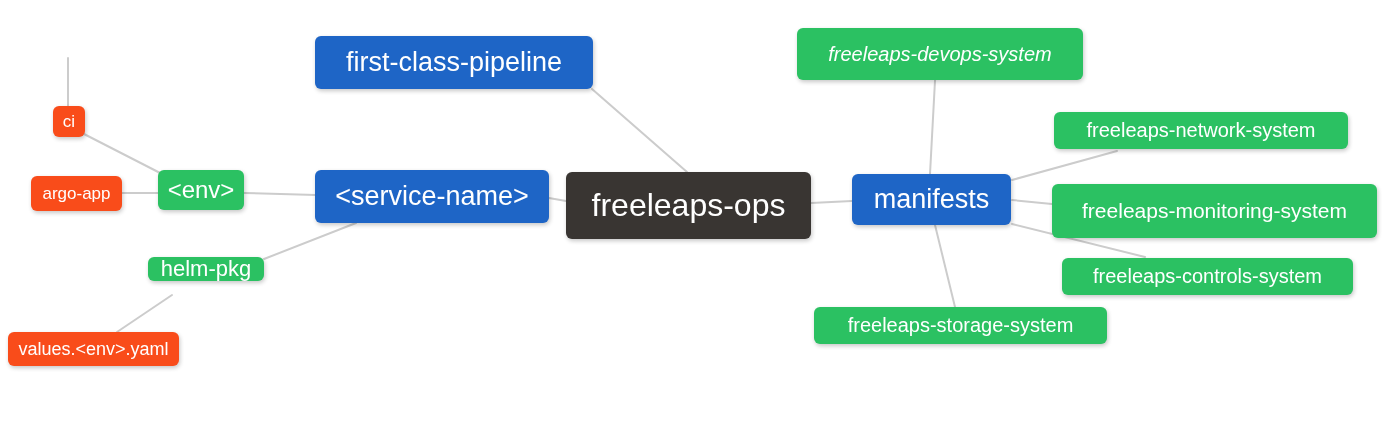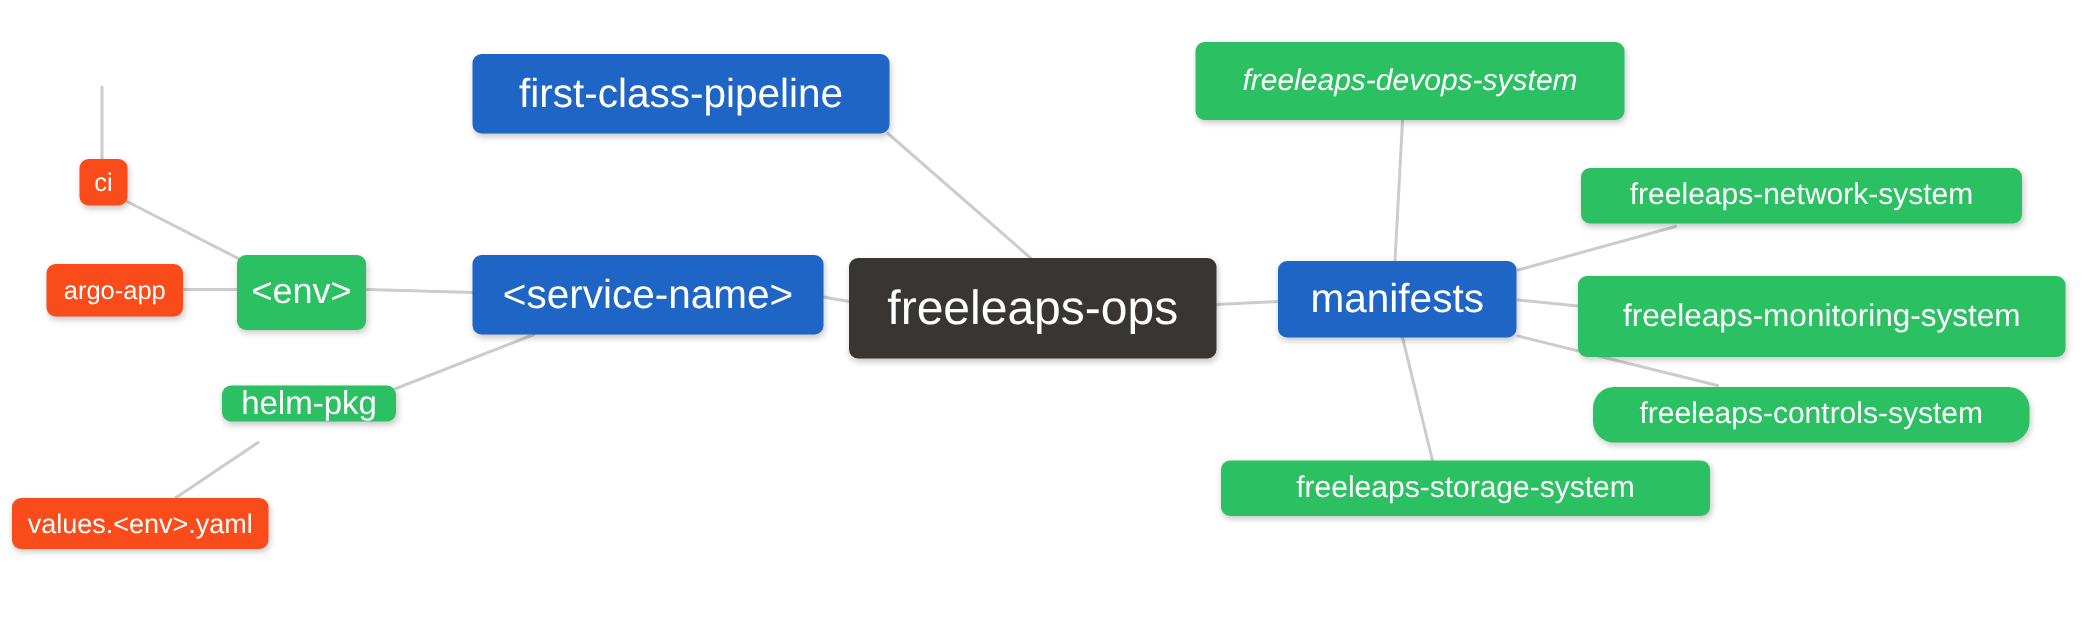--- a/index.html
+++ b/index.html
@@ -50,7 +50,7 @@
   #n-service-name         { left: 315px; top: 170px; width: 234px; height: 53px; font-size: 27px; }
   #n-first-class-pipeline { left: 315px; top:  36px; width: 278px; height: 53px; font-size: 27px; }
   #n-manifests            { left: 852px; top: 174px; width: 159px; height: 51px; font-size: 27px; }
-  #n-env                  { left: 158px; top: 170px; width:  86px; height: 50px; font-size: 24px; }
+  #n-env                  { left: 158px; top: 170px; width:  86px; height: 40px; font-size: 24px; }
   #n-helm-pkg             { left: 148px; top: 257px; width: 116px; height: 24px; font-size: 22px; }
   #n-argo-app             { left:  31px; top: 176px; width:  91px; height: 35px; font-size: 17px; }
   #n-ci                   { left:  53px; top: 106px; width:  32px; height: 31px; font-size: 17px; }

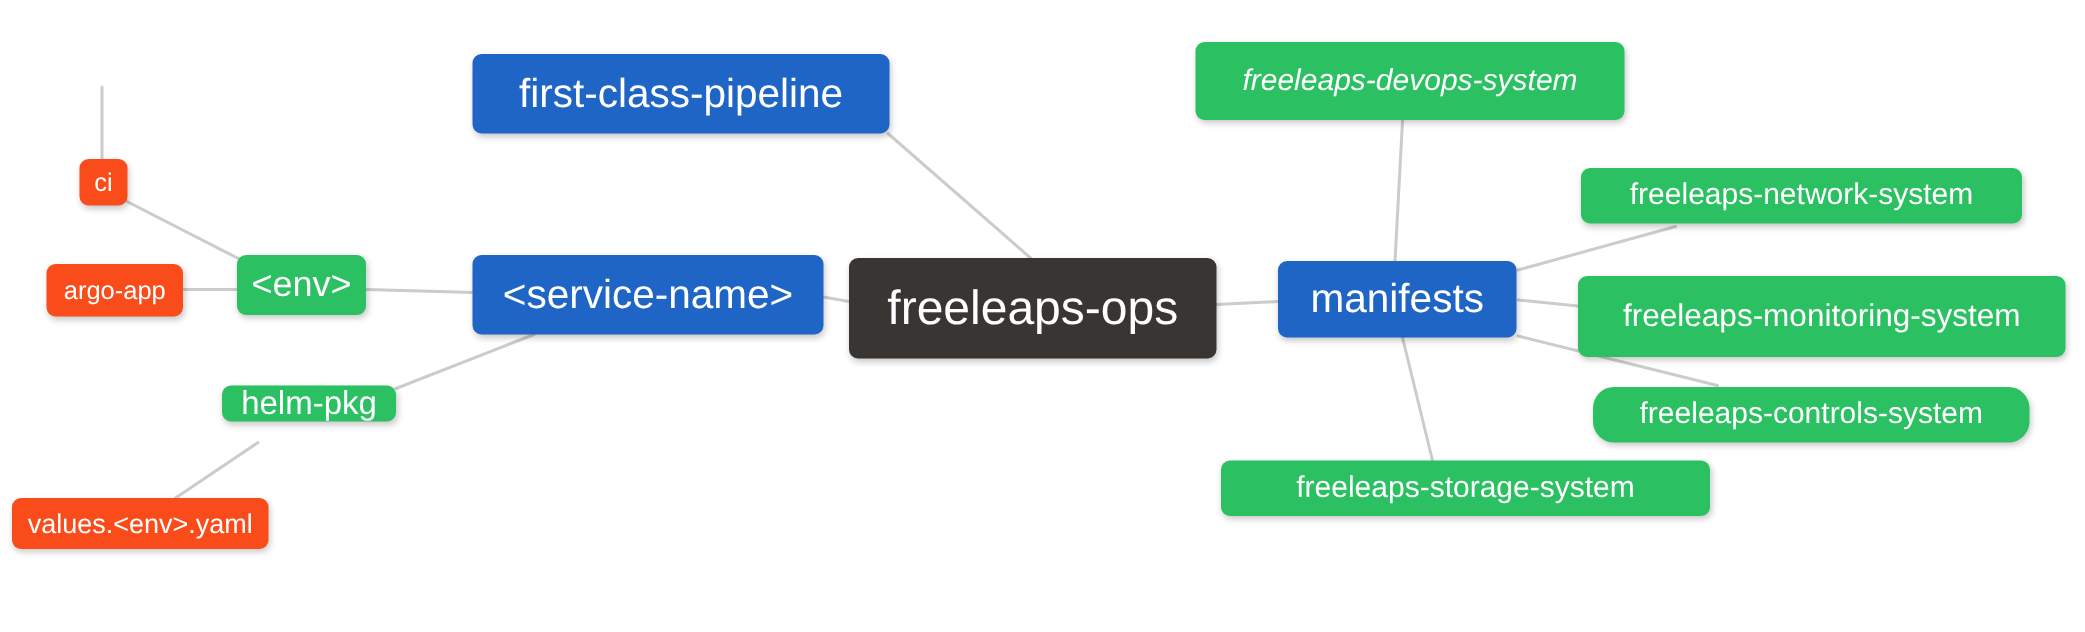--- a/index.html
+++ b/index.html
@@ -59,7 +59,7 @@
   #n-devops-system        { left: 797px; top:  28px; width: 286px; height: 52px; font-size: 20px; font-style: italic; }
   #n-network-system       { left: 1054px; top: 112px; width: 294px; height: 37px; font-size: 20px; }
   #n-monitoring-system    { left: 1052px; top: 184px; width: 325px; height: 54px; font-size: 21px; }
-  #n-controls-system      { left: 1062px; top: 258px; width: 291px; height: 37px; font-size: 20px; border-radius: 14px; }
+  #n-controls-system      { left: 1062px; top: 258px; width: 291px; height: 37px; font-size: 20px; }
   #n-storage-system       { left: 814px; top: 307px; width: 326px; height: 37px; font-size: 20px; }
 </style>
 </head>

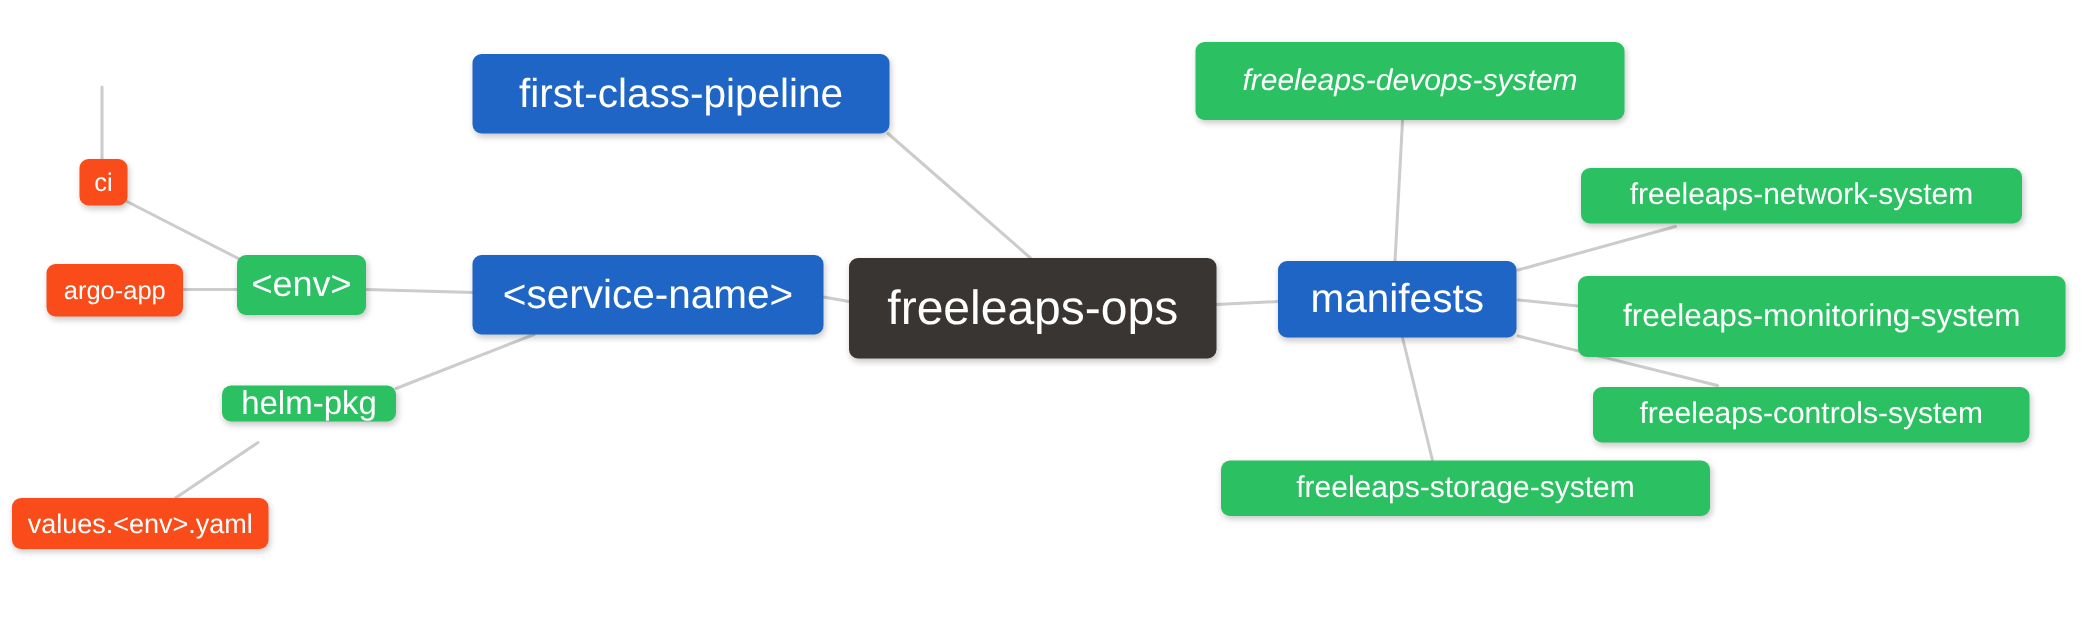--- a/index.html
+++ b/index.html
@@ -60,7 +60,7 @@
   #n-network-system       { left: 1054px; top: 112px; width: 294px; height: 37px; font-size: 20px; }
   #n-monitoring-system    { left: 1052px; top: 184px; width: 325px; height: 54px; font-size: 21px; }
   #n-controls-system      { left: 1062px; top: 258px; width: 291px; height: 37px; font-size: 20px; }
-  #n-storage-system       { left: 814px; top: 307px; width: 326px; height: 37px; font-size: 20px; }
+  #n-storage-system       { left: 814px; top: 307px; width: 293px; height: 37px; font-size: 20px; }
 </style>
 </head>
 <body>

